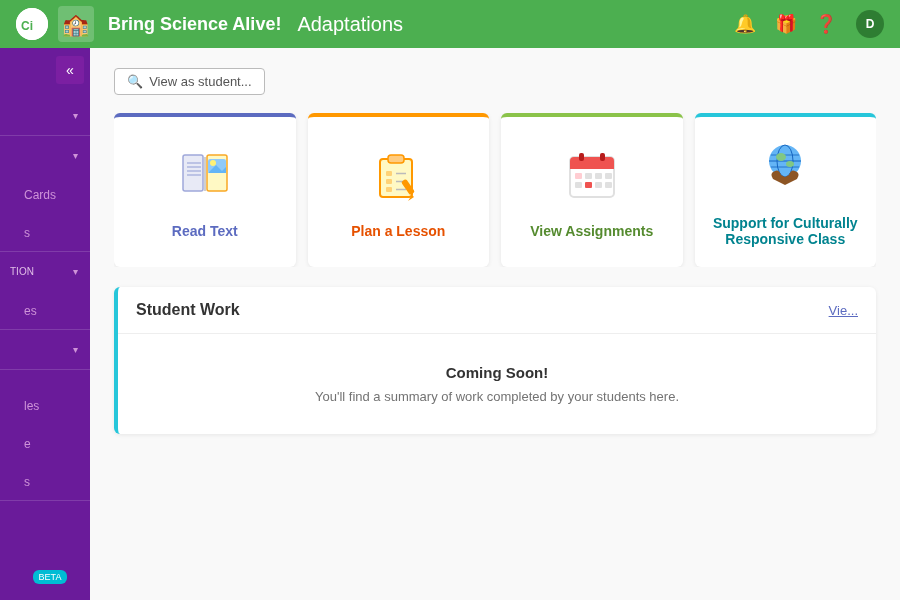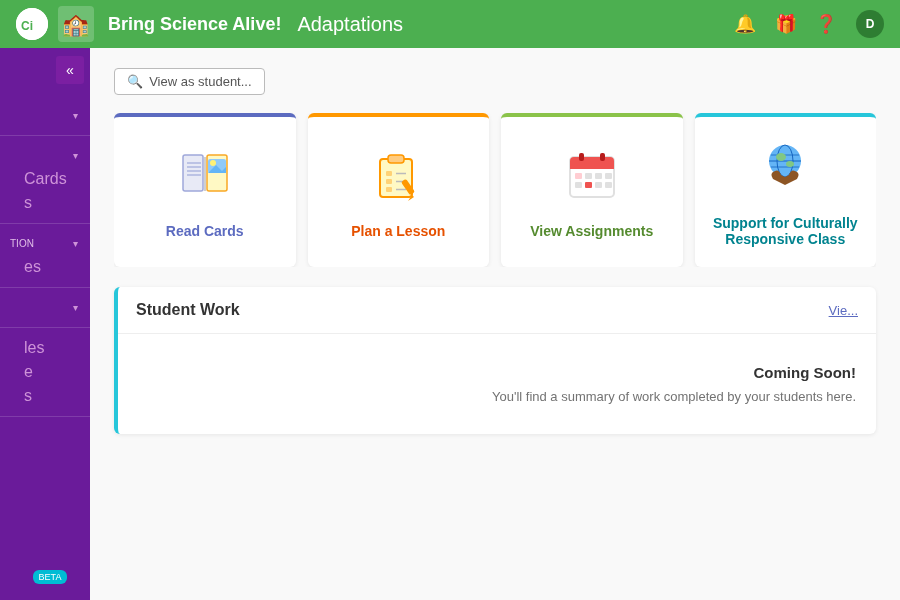--- a/index.html
+++ b/index.html
@@ -109,10 +109,11 @@
     .sidebar-sub-item {
       padding-left: 14px;
       color: #ce93d8;
-      font-size: 16px;
+      font-size: 12px;
       padding-top: 3px;
       padding-bottom: 3px;
       cursor: pointer;
+      margin-top: 18px;
     }
     .sidebar-beta-badge {
       background: #00bcd4;

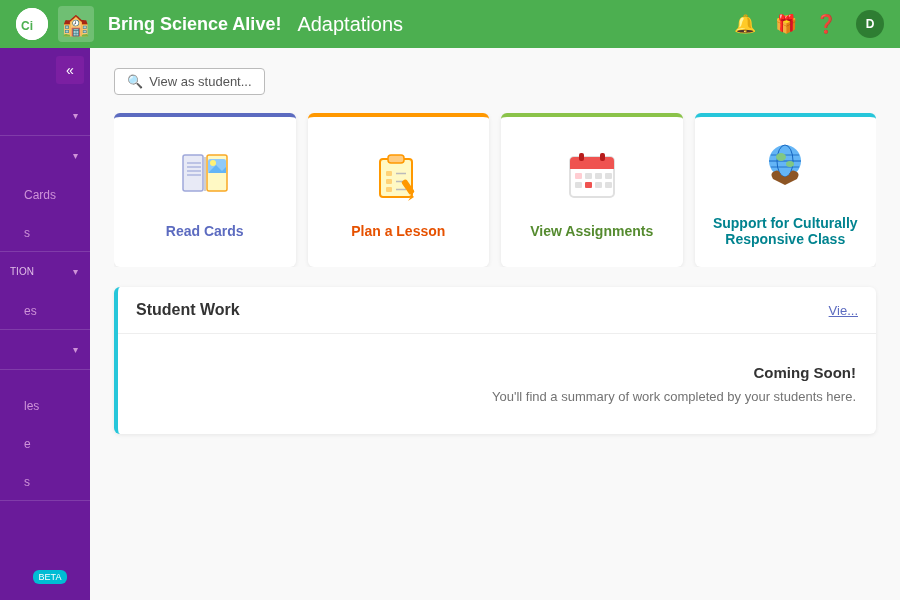--- a/index.html
+++ b/index.html
@@ -343,7 +343,7 @@
             <circle cx="38" cy="18" r="3" fill="#fff176"></circle>
           </svg>
         </div>
-        <span class="card-label">Read Cards</span>
+        <span class="card-label">Read Text</span>
       </div>
 
       <div class="card card-orange">

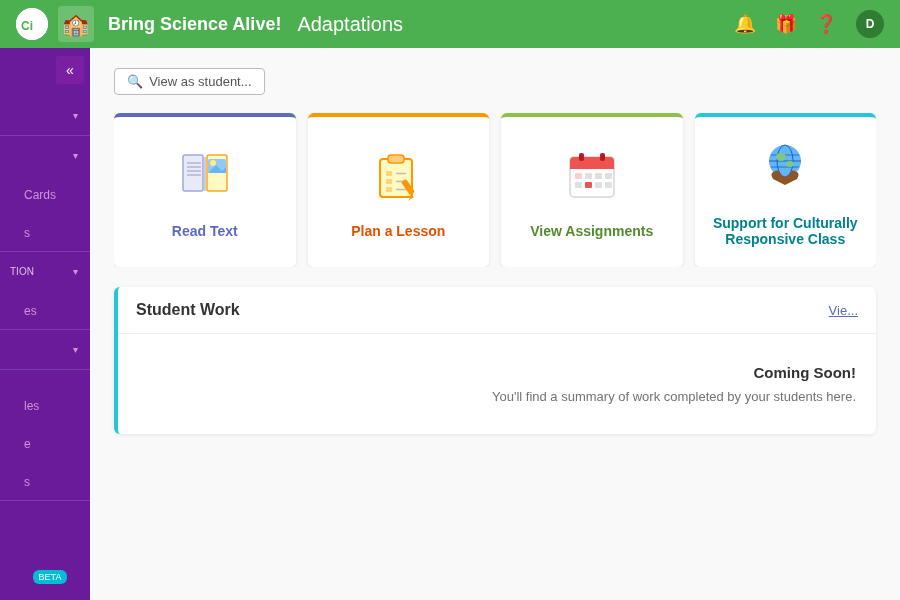--- a/index.html
+++ b/index.html
@@ -227,8 +227,8 @@
       text-decoration: underline;
     }
     .student-work-body {
-      padding: 30px 20px;
-      text-align: right;
+      padding: 30px 26px;
+      text-align: center;
     }
     .coming-soon-title {
       font-size: 15px;

